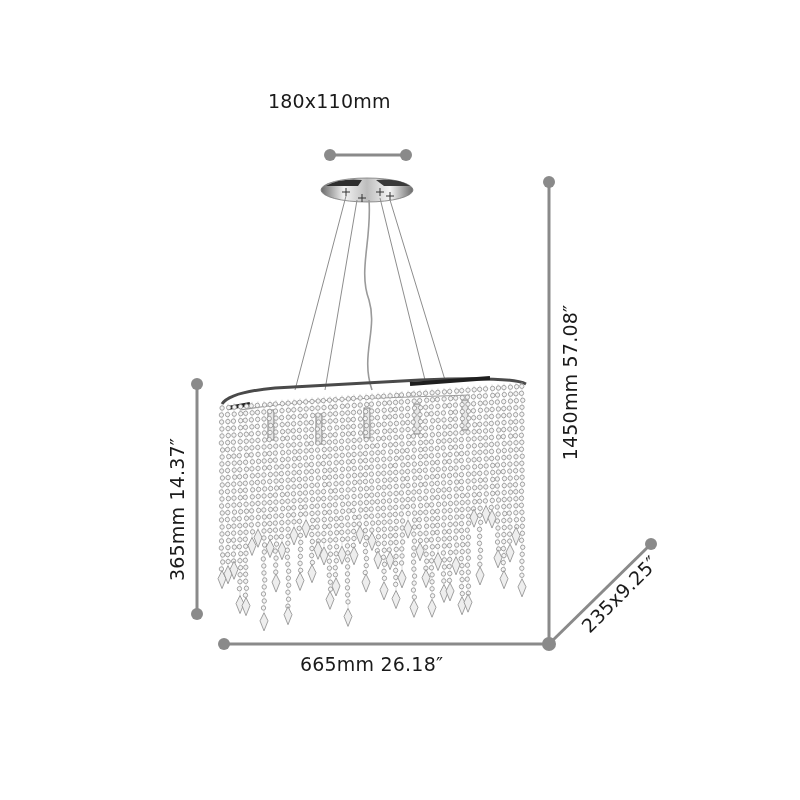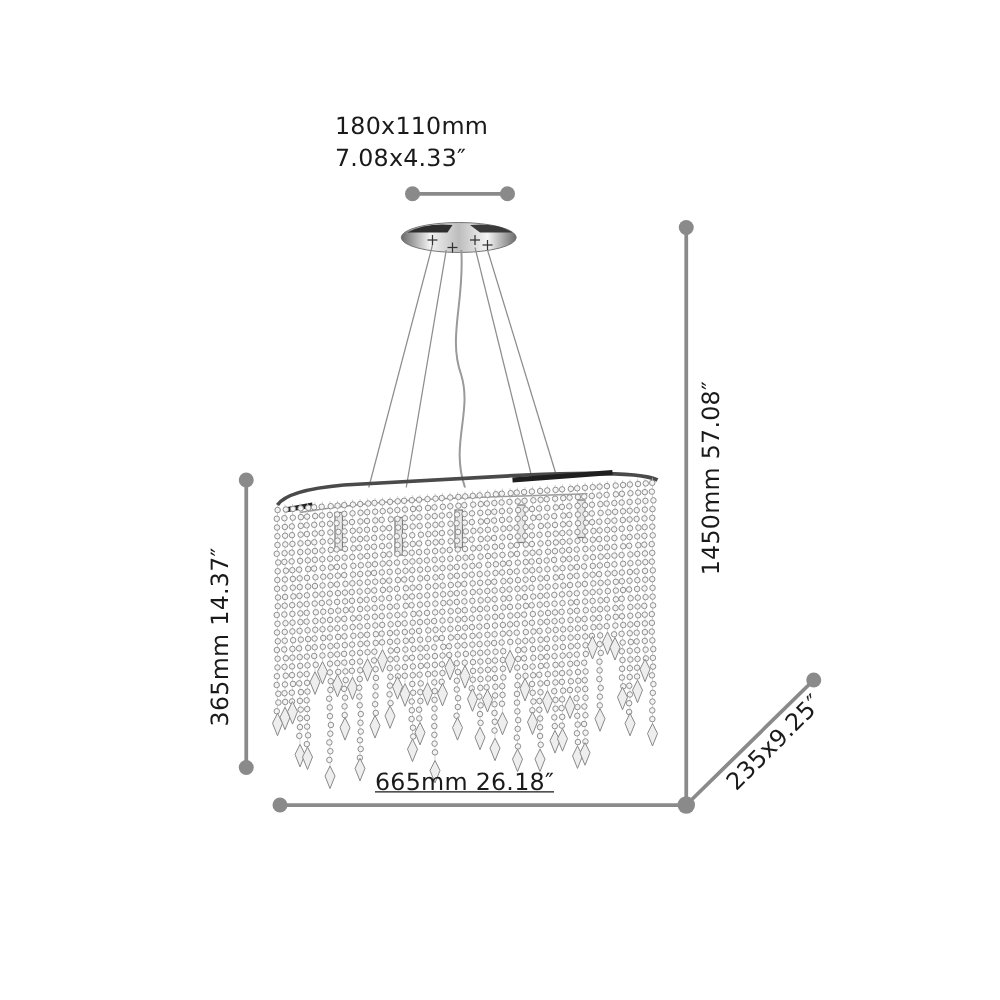--- a/index.html
+++ b/index.html
@@ -1460,7 +1460,6 @@
   </svg>
 
   <div class="label canopy-label" style="left:268px; top:92px;">180x110mm</div>
-  <div class="label canopy-label" style="left:268px; top:118px;">7.08x4.33″</div>
 
   <div class="label rot-left" style="left:480px; top:373px; width:180px; text-align:center;">1450mm  57.08″</div>
 

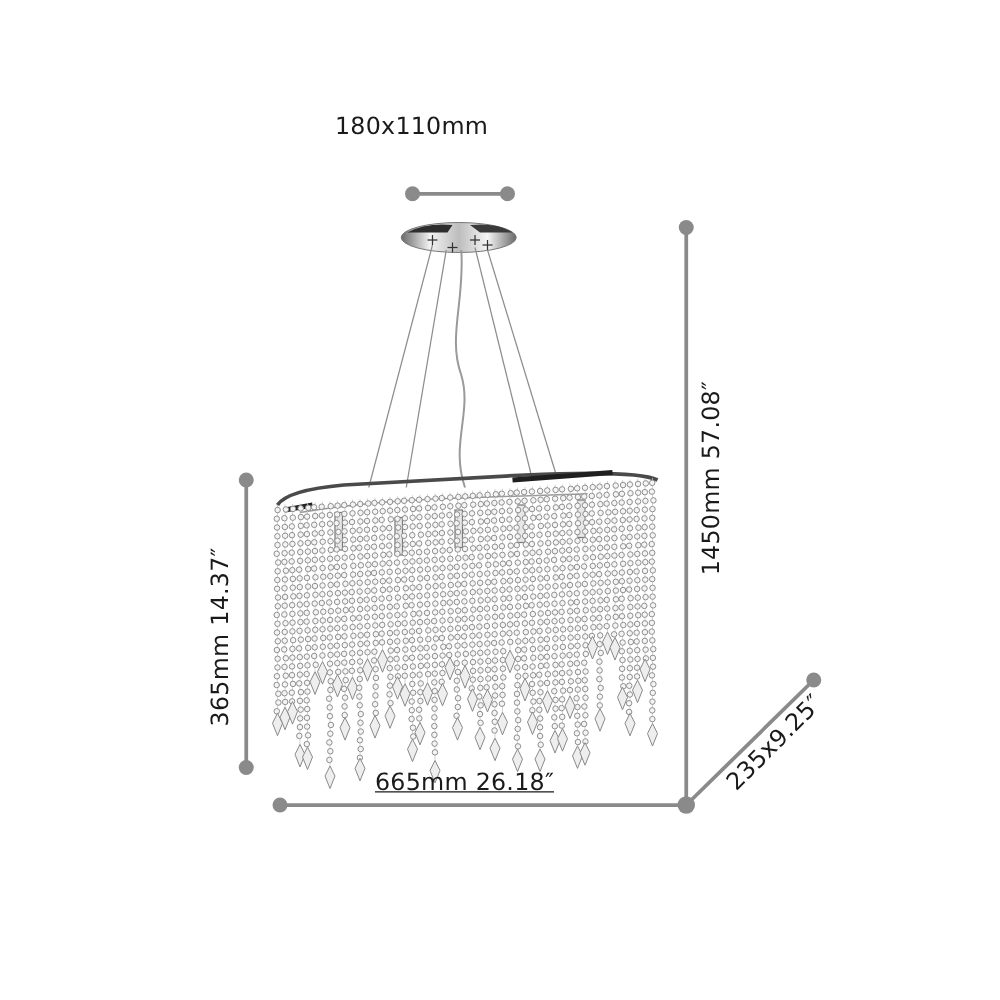--- a/index.html
+++ b/index.html
@@ -1465,7 +1465,7 @@
 
   <div class="label rot-left" style="left:97px; top:500px; width:160px; text-align:center;">365mm  14.37″</div>
 
-  <div class="label" style="left:300px; top:617px;text-decoration:underline;">665mm   26.18″</div>
+  <div class="label" style="left:300px; top:655px;">665mm   26.18″</div>
 
   <div class="label rot-diag" style="left:565px; top:585px; width:110px; text-align:center;">235x9.25″</div>
 </div>

